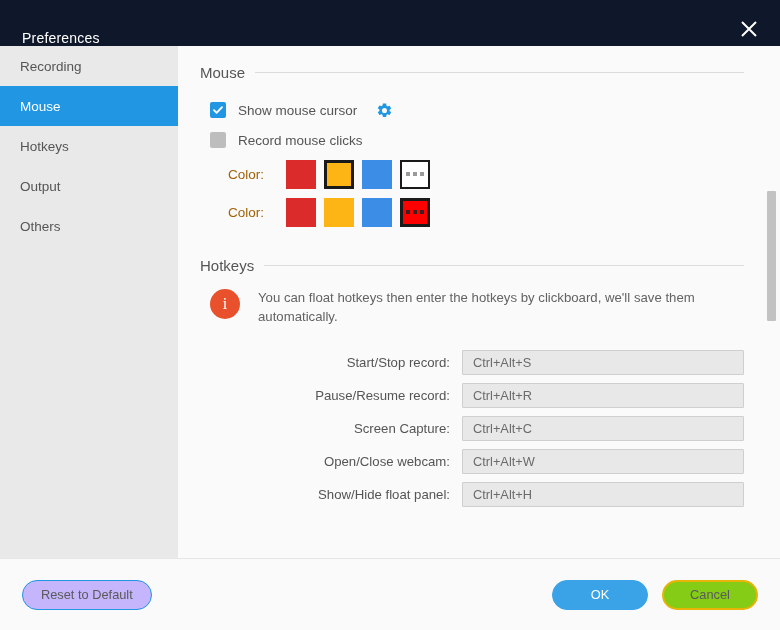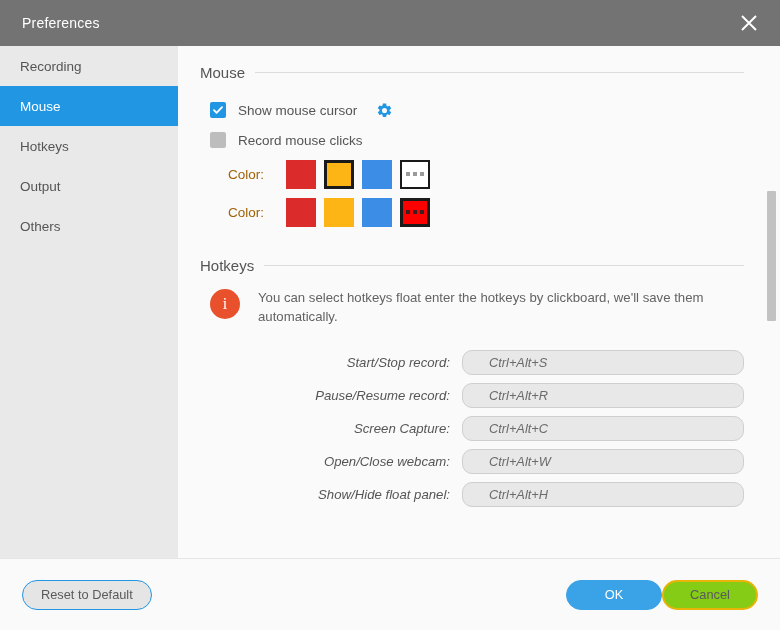--- a/index.html
+++ b/index.html
@@ -24,9 +24,9 @@
   
   .titlebar {
     height: 46px;
-    background: #737373;
-    display: flex;
-    align-items: center;
+    background: #0f172a;
+    display: flex;
+    align-items: flex-end;
     justify-content: space-between;
     padding: 0 14px 0 22px;
     flex: 0 0 46px;

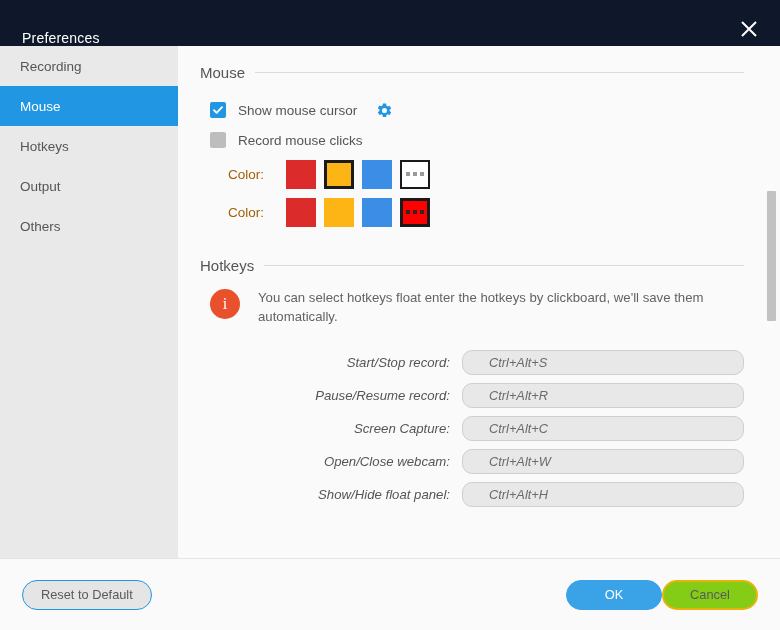--- a/index.html
+++ b/index.html
@@ -406,7 +406,7 @@
 
         <div class="info-row">
           <span class="info-icon">i</span>
-          <span class="info-text">You can select hotkeys float enter the hotkeys by clickboard, we'll save them automatically.</span>
+          <span class="info-text">You can float hotkeys then enter the hotkeys by clickboard, we'll save them automatically.</span>
         </div>
 
         <div class="hk-list">

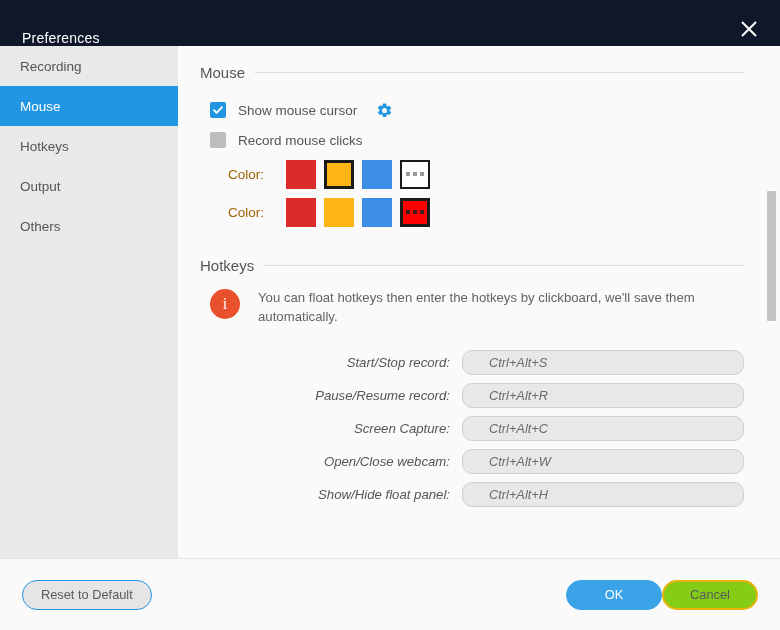--- a/index.html
+++ b/index.html
@@ -213,7 +213,7 @@
   }
 
   
-  .hk-list { margin-top: 20px; font-style: italic; }
+  .hk-list { margin-top: 20px; }
   .hk-row {
     display: flex;
     align-items: center;

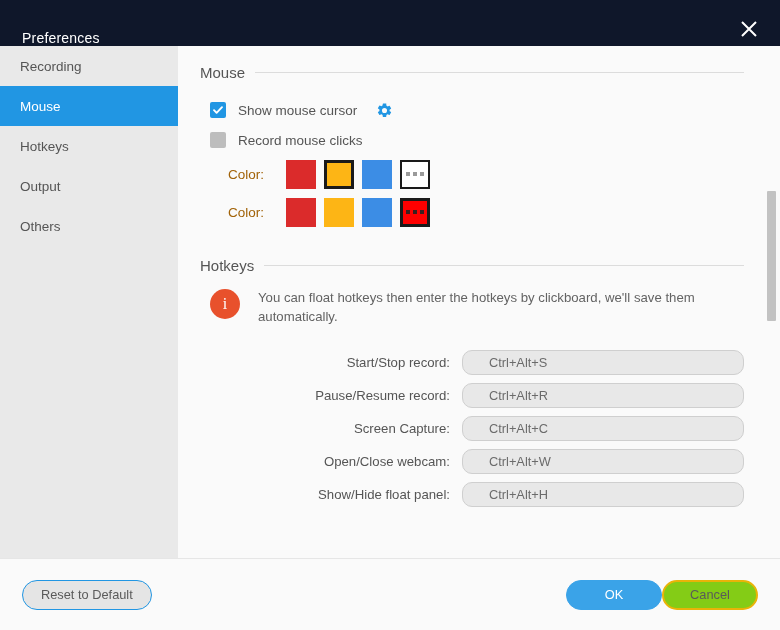--- a/index.html
+++ b/index.html
@@ -231,10 +231,10 @@
     height: 25px;
     background: #e8e8e8;
     border: 1px solid #cfcfcf;
-    border-radius: 10px;
-    display: flex;
-    align-items: center;
-    padding-left: 26px;
+    border-radius: 1px;
+    display: flex;
+    align-items: center;
+    padding-left: 10px;
     font-size: 12.8px;
     color: #6b6b6b;
     cursor: text;

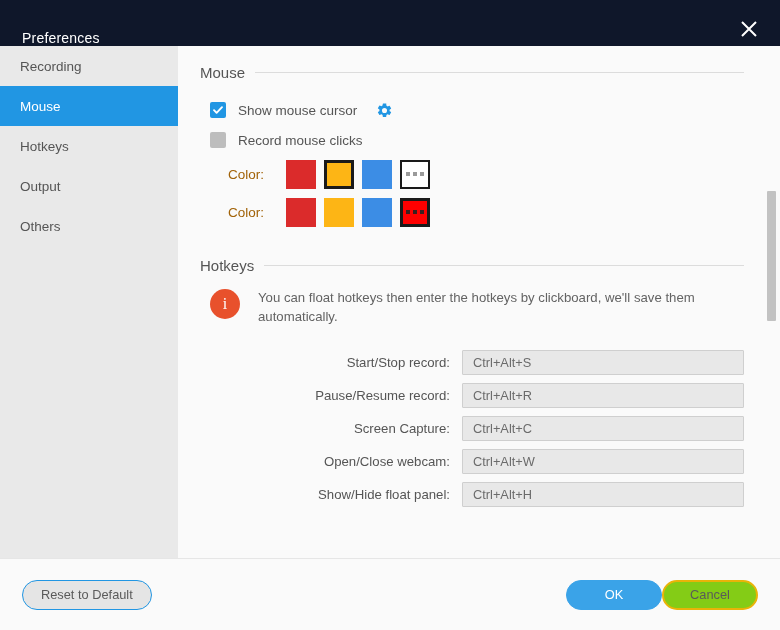--- a/index.html
+++ b/index.html
@@ -281,7 +281,7 @@
     user-select: none;
   }
   .btn-outline {
-    background: #e5e5e5;
+    background: #c4b5fd;
     border: 1px solid #2196e3;
     color: #5a5a5a;
     padding: 0 18px;

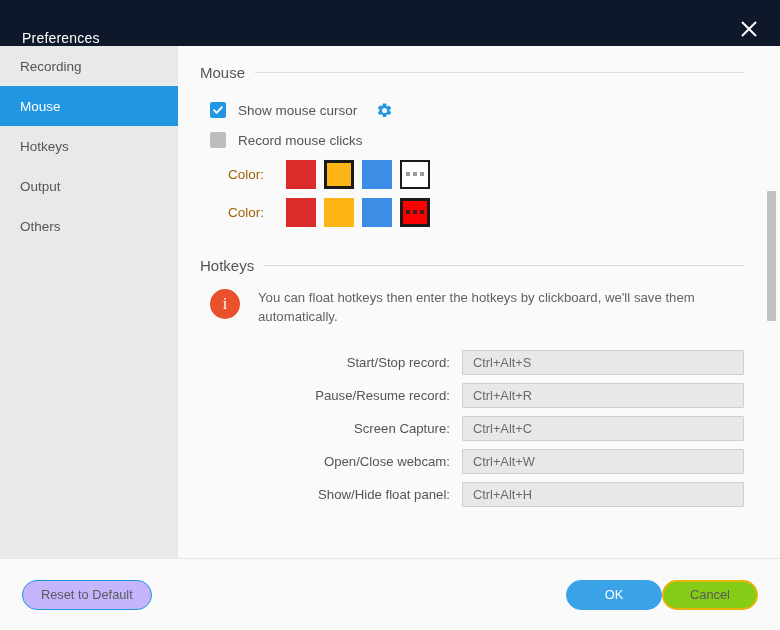--- a/index.html
+++ b/index.html
@@ -299,7 +299,7 @@
     width: 96px;
   }
   .spacer { flex: 1 1 auto; }
-  .footer-right { display: flex; gap: 0; }
+  .footer-right { display: flex; gap: 14px; }
 </style>
 </head>
 <body>

